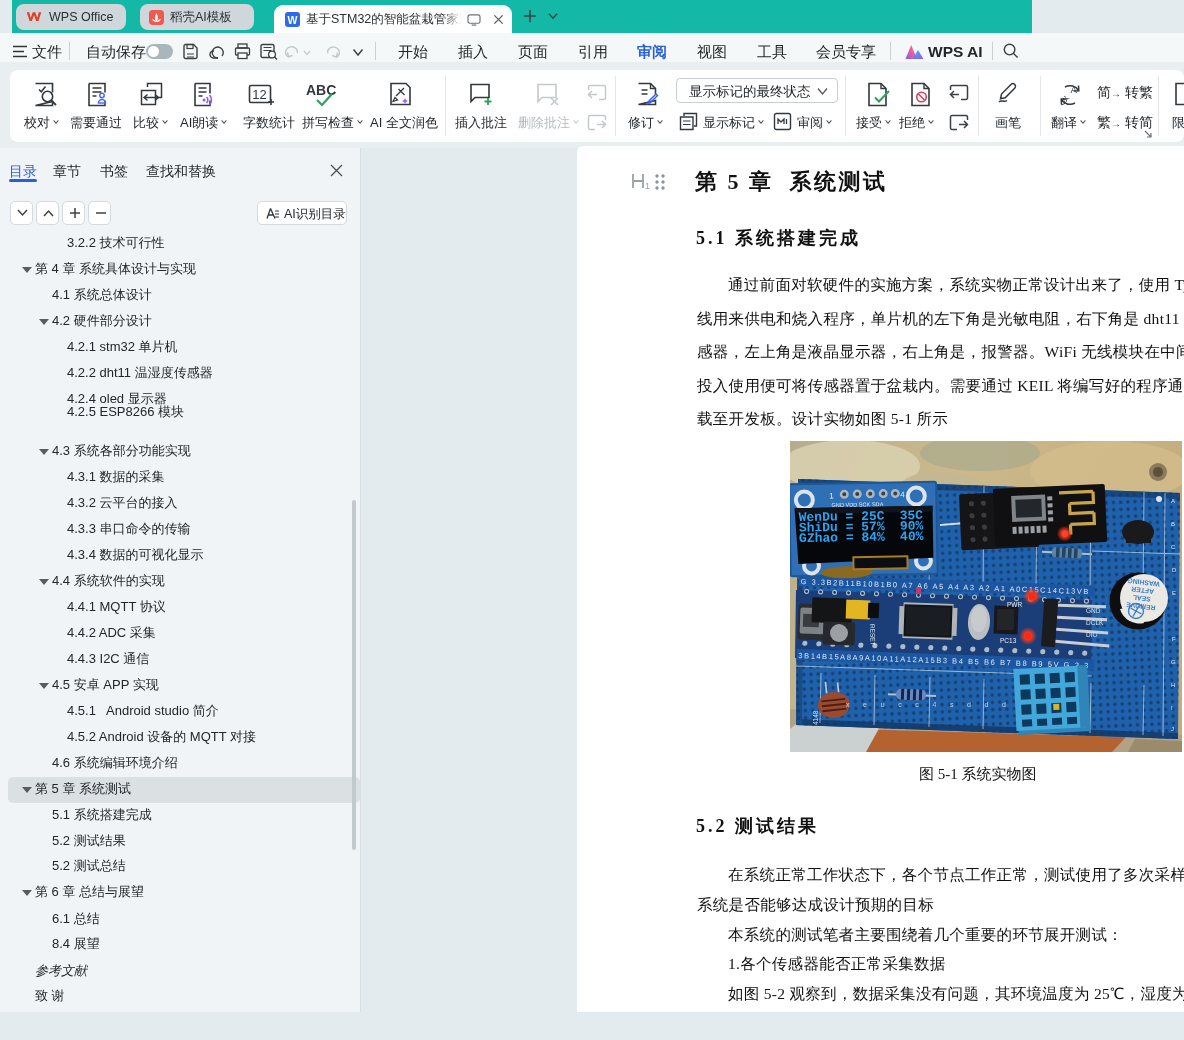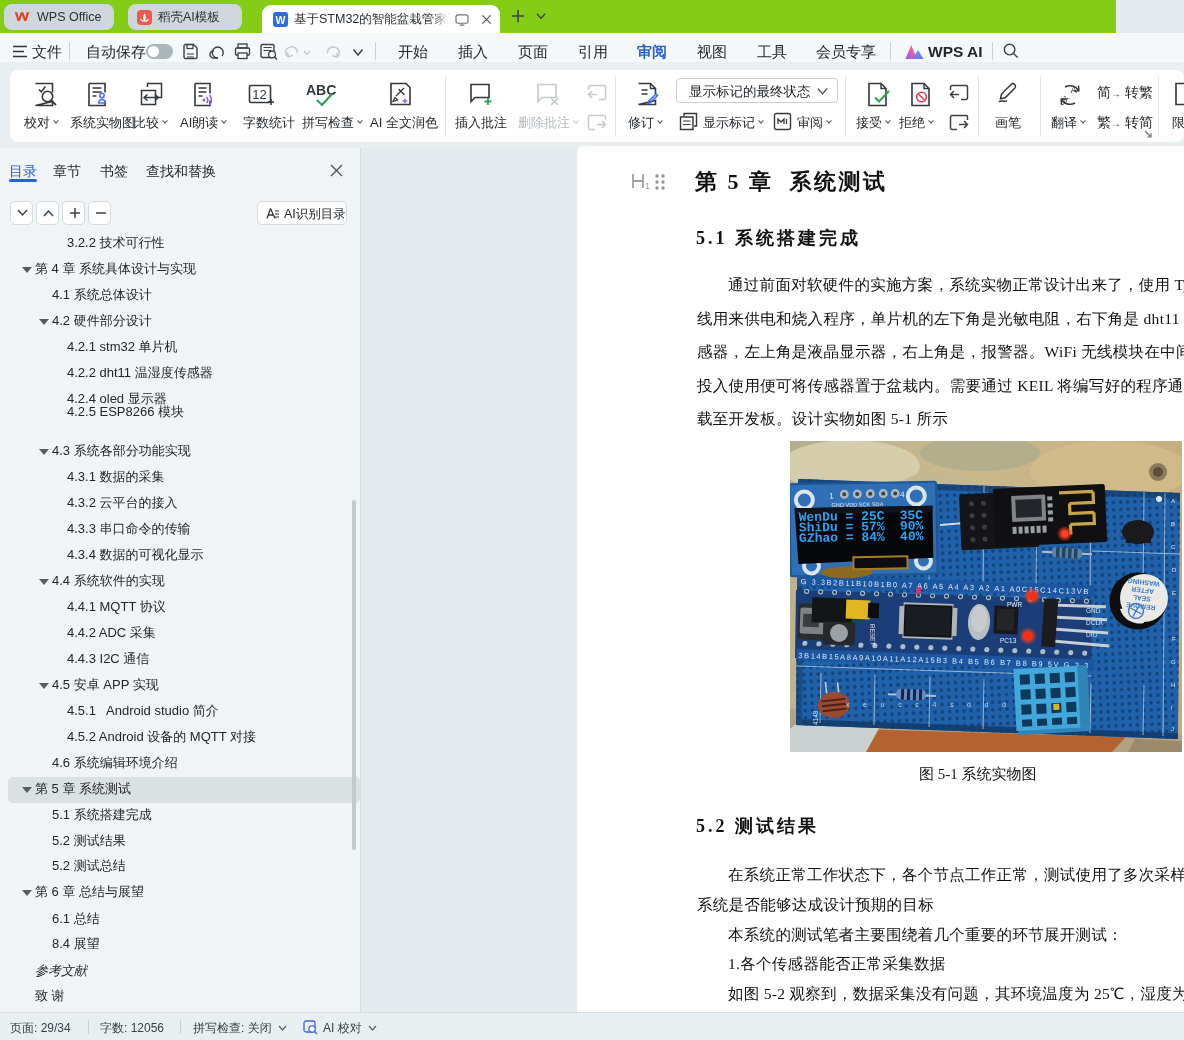--- a/index.html
+++ b/index.html
@@ -6,7 +6,7 @@
 .abs{position:absolute}
 #root{position:relative;width:1184px;height:1040px;background:#e4ebee}
 
-#tabbar{position:absolute;left:0;top:0;width:1116px;height:33px;background:#84cc16}
+#tabbar{position:absolute;left:12px;top:0;width:1020px;height:33px;background:#14b8a6}
 .tab{position:absolute;top:4px;height:29px;border-radius:8px 8px 0 0;display:flex;align-items:center;font-size:13px;color:#2a2f33}
 .tab.inact{background:#cfd7db;border-radius:8px;height:26px}
 .tab.act{background:#fff}

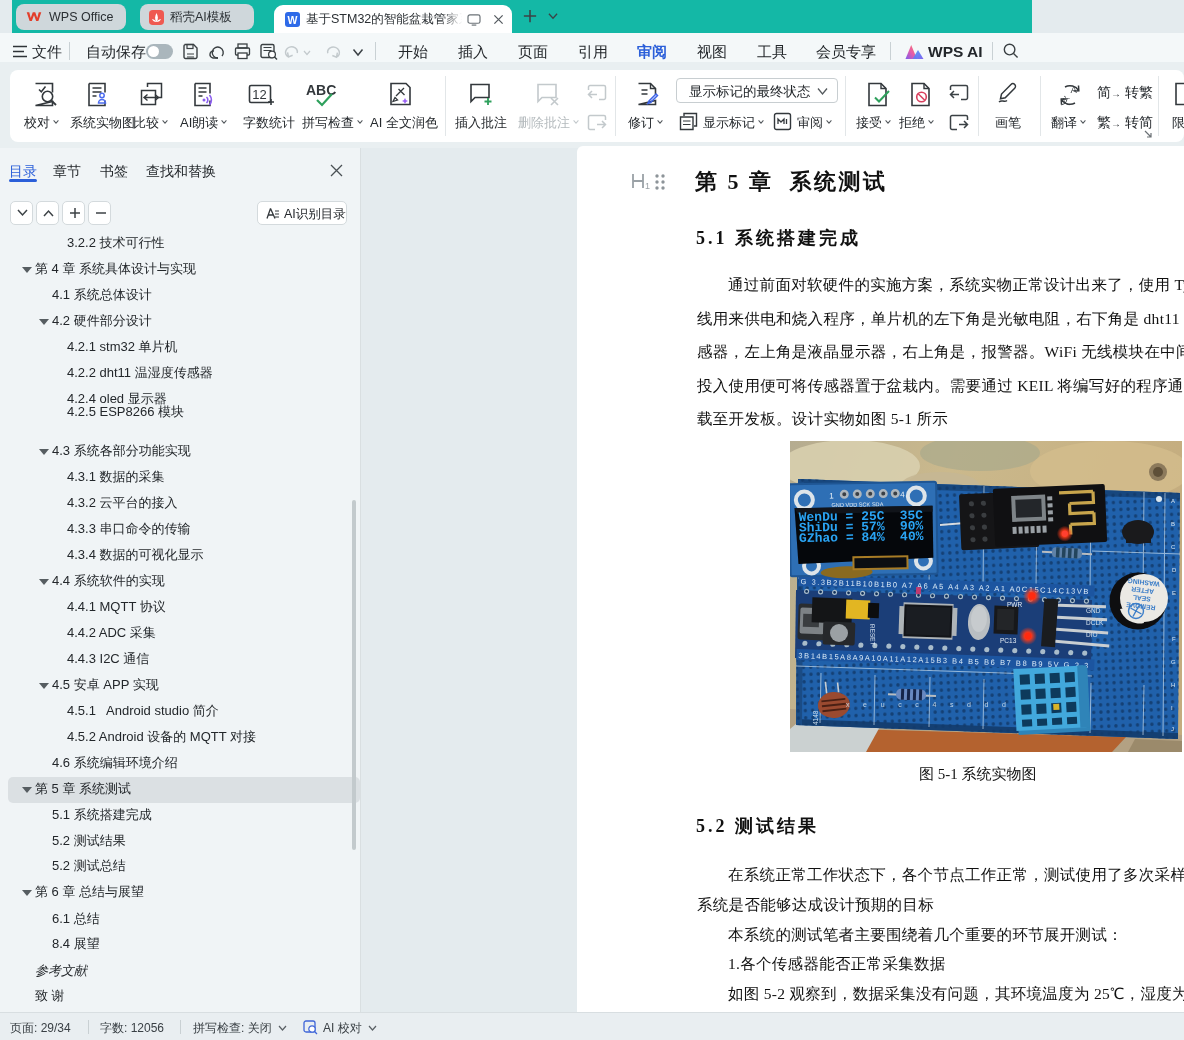--- a/index.html
+++ b/index.html
@@ -167,7 +167,7 @@
         <circle cx="16" cy="13.5" r="2.2" fill="none" stroke="#4d6df0" stroke-width="1.5"></circle>
         <path d="M12.5 21 a 1 1 0 0 1 7 0 Z" fill="none" stroke="#4d6df0" stroke-width="1.5"></path>
       </svg>
-  <div class="rlab" style="left:70px">系统实物图</div>
+  <div class="rlab" style="left:70px">需要通过</div>
   <svg class="ric" style="left:139px" width="25" height="25" viewBox="0 0 25 25">
         <path d="M8.5 5 v-3.5 h14 v14 h-3.5" fill="none" stroke="#33383c" stroke-width="1.5"></path>
         <path d="M2.5 8.5 h14 v14 h-14 Z" fill="none" stroke="#33383c" stroke-width="1.5"></path>

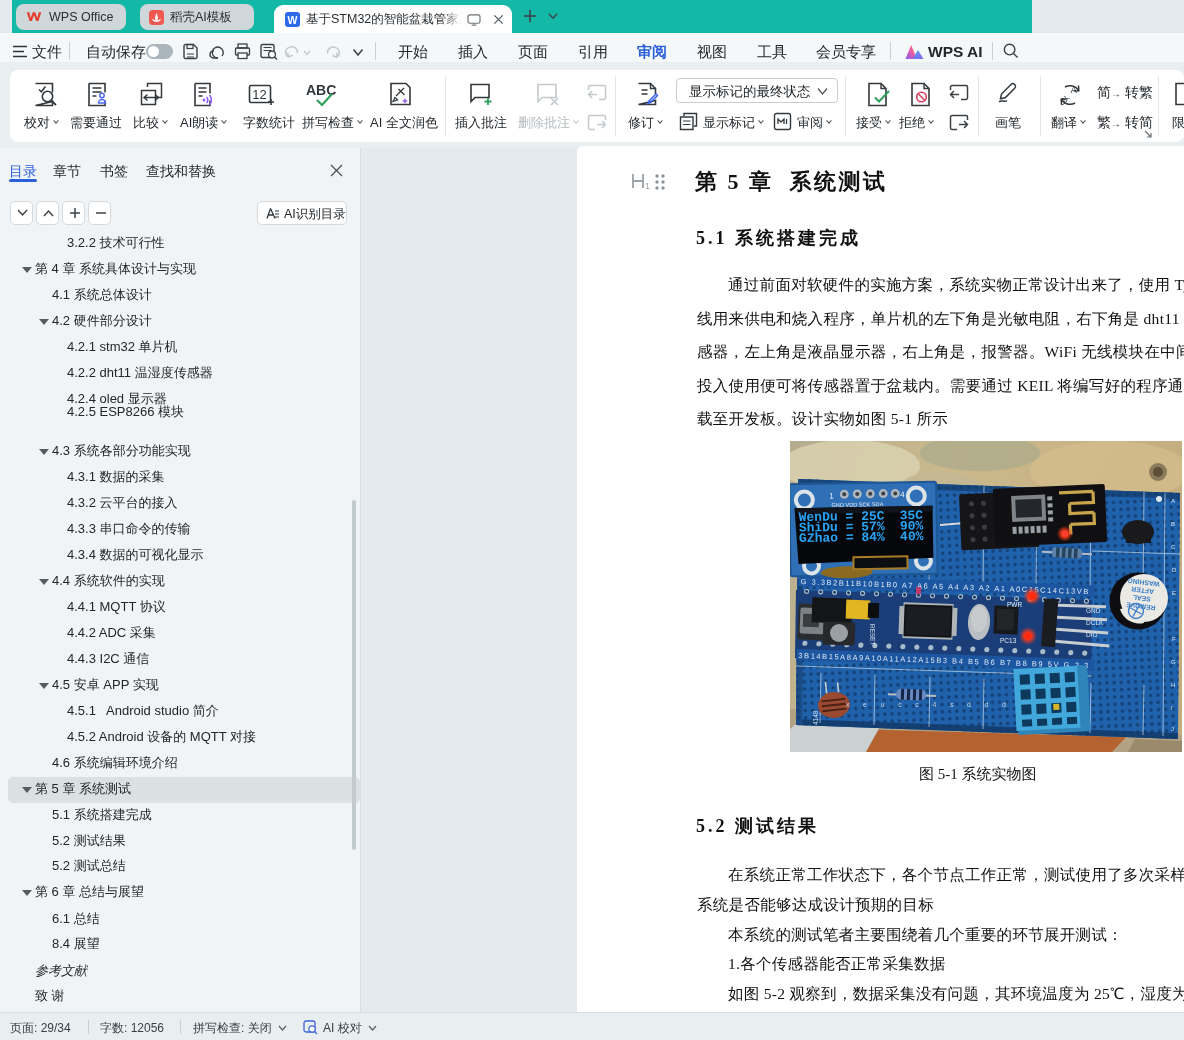--- a/index.html
+++ b/index.html
@@ -816,24 +816,5 @@
     <div style="padding-left:31px">如图 5-2 观察到，数据采集没有问题，其环境温度为 25℃，湿度为</div>
   </div>
 </div>
-<div id="statusbar">
-  <div class="stx" style="left:10px">页面: 29/34</div>
-  <div class="ssep" style="left:88px"></div>
-  <div class="stx" style="left:100px">字数: 12056</div>
-  <div class="ssep" style="left:180px"></div>
-  <div class="stx" style="left:193px">拼写检查: 关闭</div>
-  <svg class="abs" style="left:278px;top:12px" width="9" height="7" viewBox="0 0 9 7">
-        <path d="M1 1 L4.5 5 L8 1" fill="none" stroke="#5a6065" stroke-width="1.2"></path>
-      </svg>
-  <svg class="abs" style="left:303px;top:7px" width="15" height="15" viewBox="0 0 15 15">
-        <rect x="1" y="1" width="11" height="11" rx="2" fill="none" stroke="#3f66d8" stroke-width="1.3"></rect>
-        <circle cx="9" cy="9" r="3.2" fill="#fff" stroke="#3f66d8" stroke-width="1.2"></circle>
-        <path d="M11.3 11.3 L14 14" stroke="#3f66d8" stroke-width="1.3"></path>
-      </svg>
-  <div class="stx" style="left:323px">AI 校对</div>
-  <svg class="abs" style="left:368px;top:12px" width="9" height="7" viewBox="0 0 9 7">
-        <path d="M1 1 L4.5 5 L8 1" fill="none" stroke="#5a6065" stroke-width="1.2"></path>
-      </svg>
-</div>
 </div>
 </body></html>

